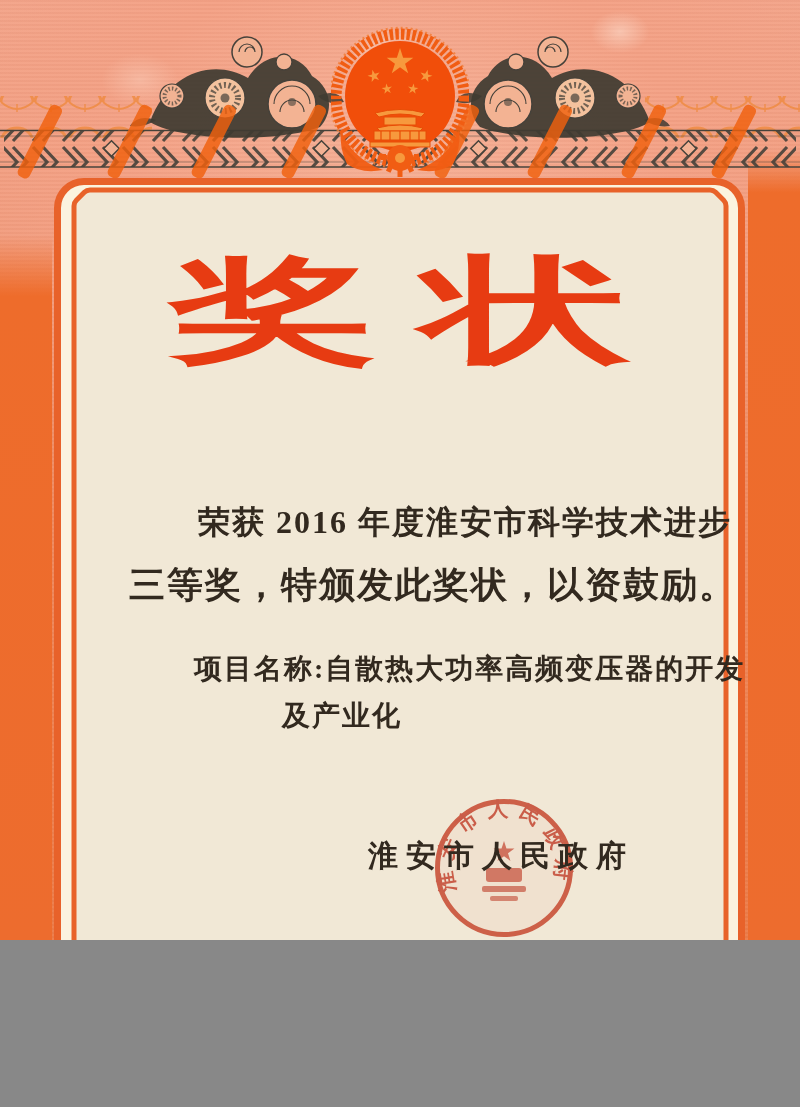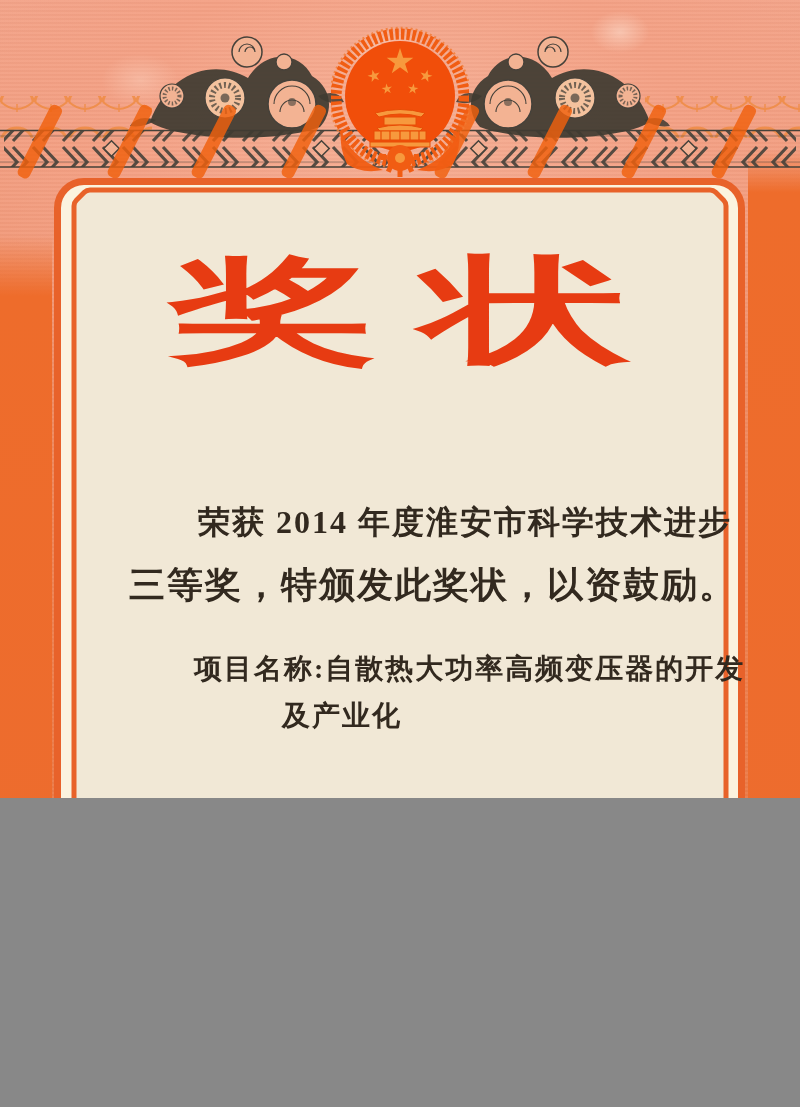--- a/index.html
+++ b/index.html
@@ -4,7 +4,7 @@
 <style>
   html,body{margin:0;padding:0;background:#888;}
   #page{
-    position:relative;width:800px;height:798px;margin:0 auto;overflow:hidden;
+    position:relative;width:800px;height:940px;margin:0 auto;overflow:hidden;
     background:
       radial-gradient(90% 55% at 50% 16%, #f6b096 0%, #f4a185 38%, rgba(244,161,133,0) 72%),
       linear-gradient(180deg,#f3a58b 0%,#f19877 30%,#ef8a60 55%,#ee8252 78%,#ec7c49 100%);

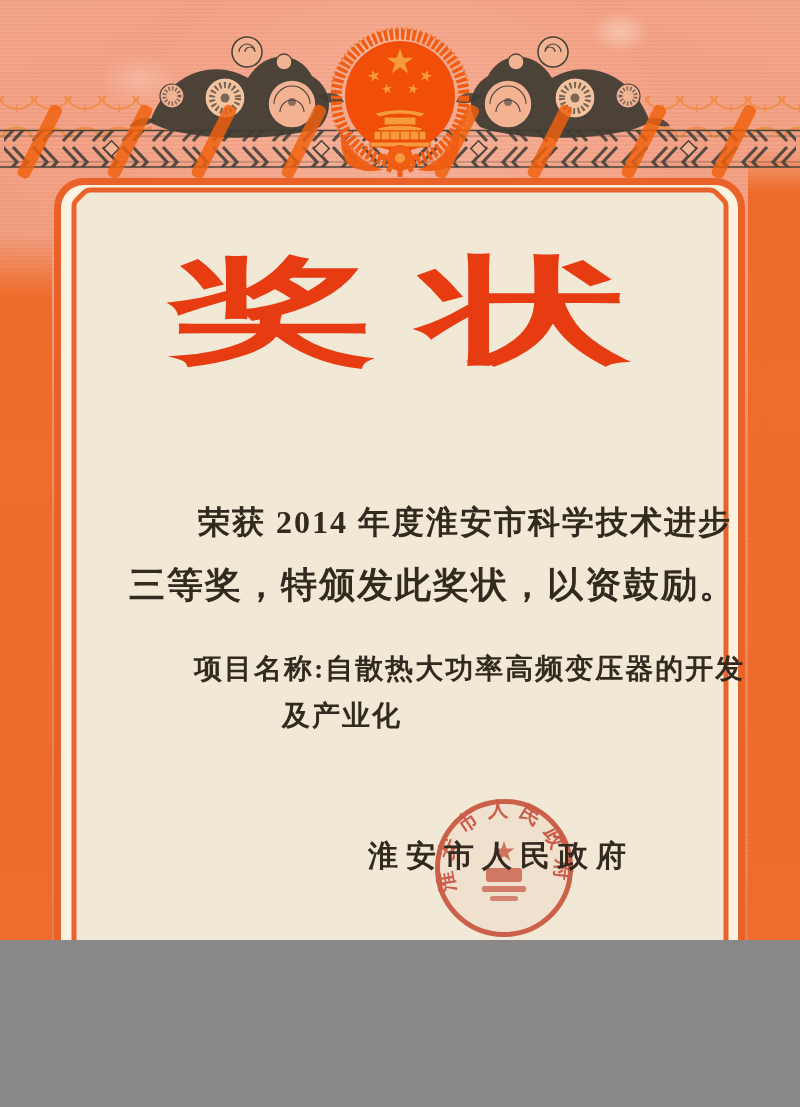--- a/index.html
+++ b/index.html
@@ -264,7 +264,7 @@
   </svg>
 
   <div class="cert-text" id="title">奖状</div>
-  <div class="cert-text" id="body1">荣获 2014 年度淮安市科学技术进步</div>
+  <div class="cert-text" id="body1">荣获 2016 年度淮安市科学技术进步</div>
   <div class="cert-text" id="body2">三等奖，特颁发此奖状，以资鼓励。</div>
   <div class="cert-text" id="proj2">及产业化</div>
   <div class="cert-text" id="proj1">项目名称:自散热大功率高频变压器的开发</div>

